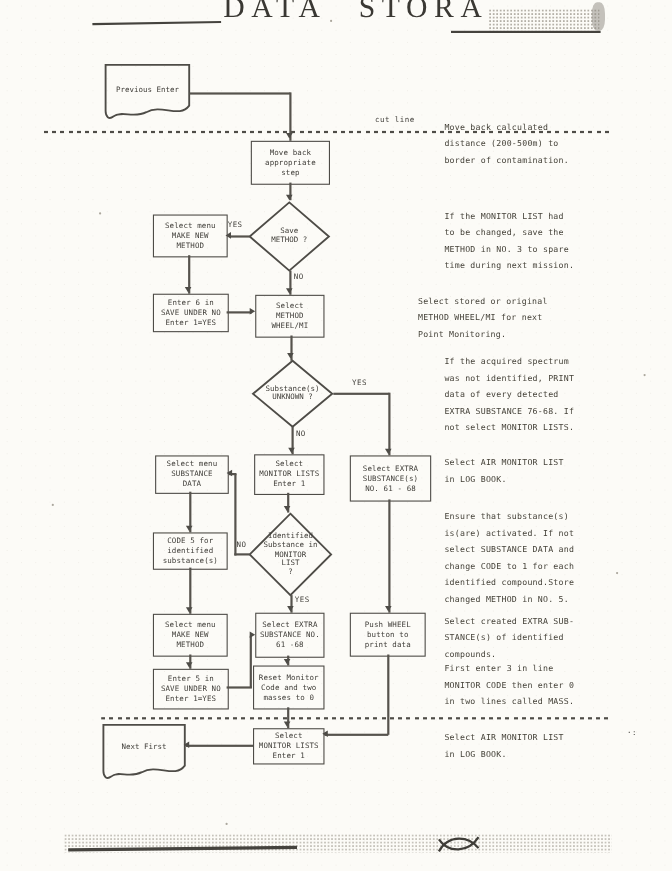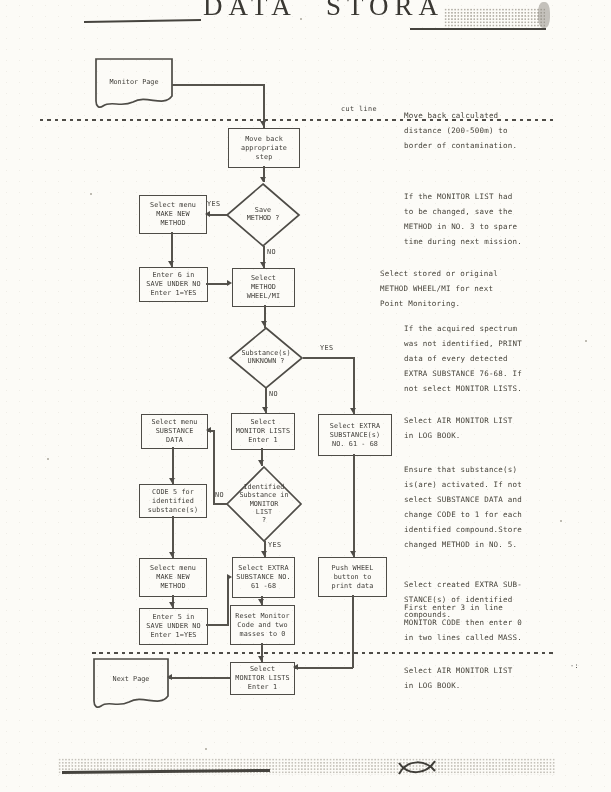--- a/index.html
+++ b/index.html
@@ -53,7 +53,7 @@
 <svg class="shape" style="left:95px;top:58px" width="78" height="56" viewBox="0 0 78 56">
   <path d="M1,1 L77,1 L77,38 C68,50 52,36 38,44 C26,50 16,42 8,48 C4,51 1,48 1,43 Z" fill="none" stroke="#4e4c47" stroke-width="1.7"></path>
 </svg>
-<div class="doctext" style="left:95px;top:78px;width:78px">Monitor Page</div>
+<div class="doctext" style="left:95px;top:78px;width:78px">Previous Enter</div>
 
 <svg class="shape" style="left:93px;top:658px" width="76" height="56" viewBox="0 0 76 56">
   <path d="M1,1 L75,1 L75,38 C66,50 50,36 36,44 C24,50 15,42 8,48 C4,51 1,48 1,43 Z" fill="none" stroke="#4e4c47" stroke-width="1.7"></path>

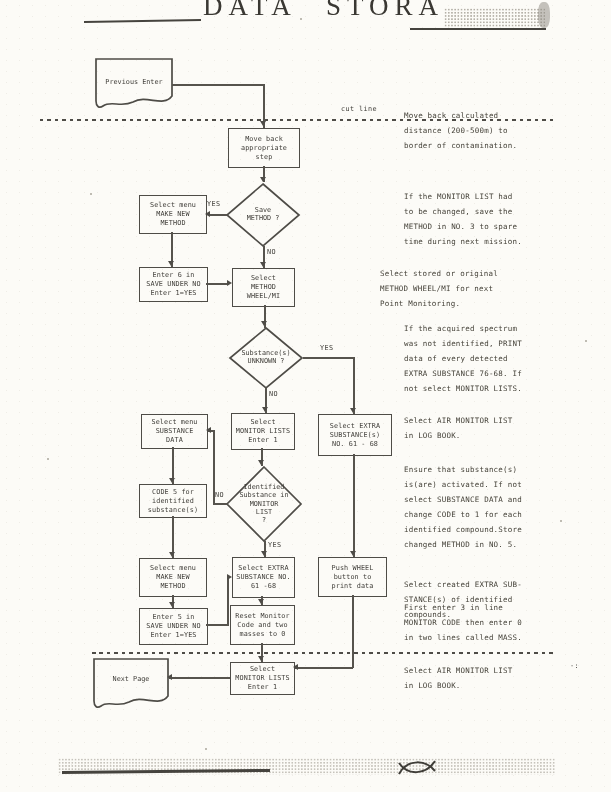--- a/index.html
+++ b/index.html
@@ -222,7 +222,7 @@
 change CODE to 1 for each
 identified compound.Store
 changed METHOD in NO. 5.</div>
-<div class="ann" style="left:404px;top:577px">Select created EXTRA SUB-
+<div class="ann" style="left:404px;top:557px">Select created EXTRA SUB-
 STANCE(s) of identified
 compounds.</div>
 <div class="ann" style="left:404px;top:600px">First enter 3 in line

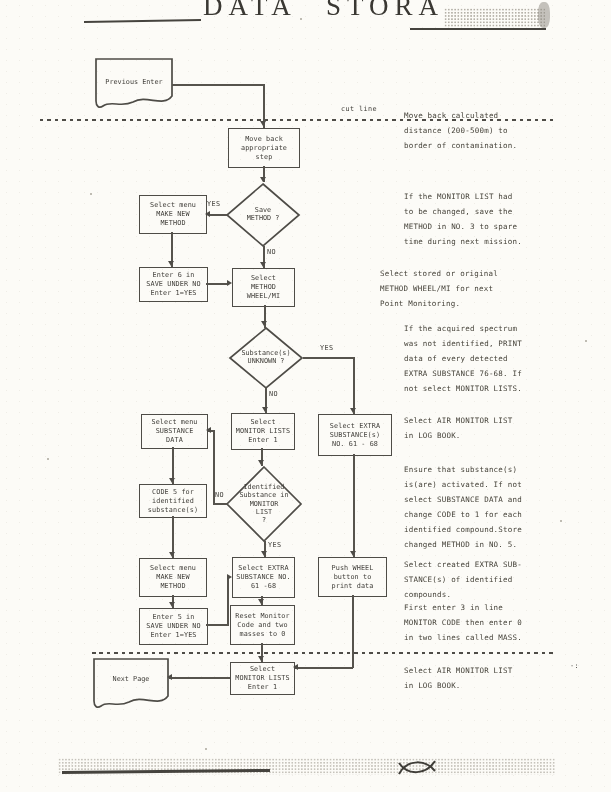--- a/index.html
+++ b/index.html
@@ -58,7 +58,7 @@
 <svg class="shape" style="left:93px;top:658px" width="76" height="56" viewBox="0 0 76 56">
   <path d="M1,1 L75,1 L75,38 C66,50 50,36 36,44 C24,50 15,42 8,48 C4,51 1,48 1,43 Z" fill="none" stroke="#4e4c47" stroke-width="1.7"></path>
 </svg>
-<div class="doctext" style="left:93px;top:675px;width:76px">Next Page</div>
+<div class="doctext" style="left:93px;top:675px;width:76px">Next First</div>
 
 <div class="box" style="left:228px;top:128px;width:70px;height:38px">Move back
 appropriate

